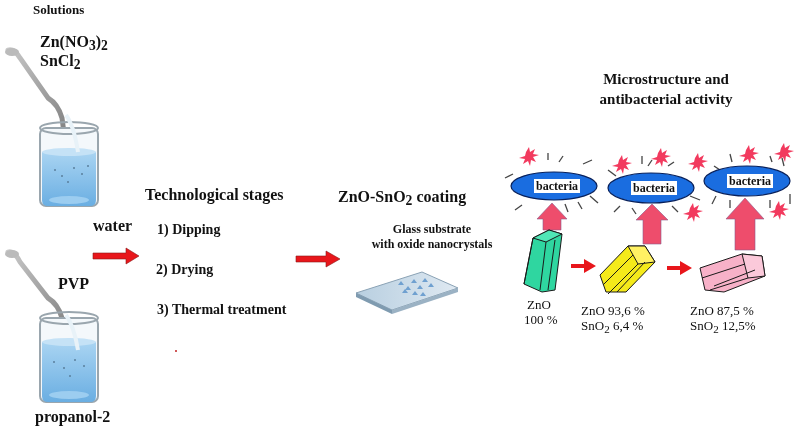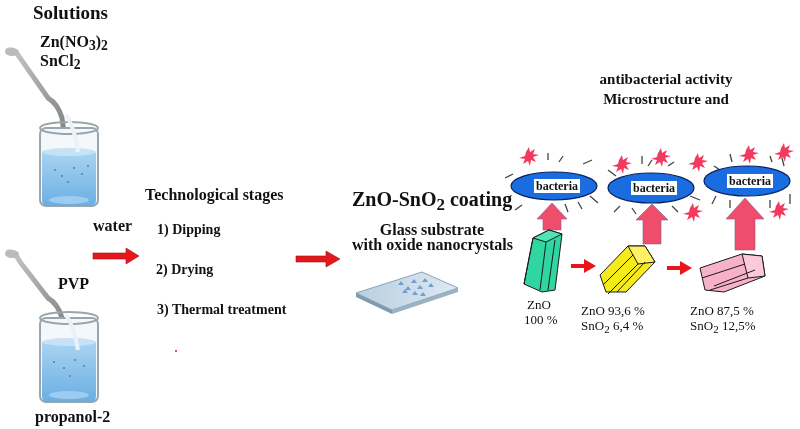--- a/index.html
+++ b/index.html
@@ -5,7 +5,7 @@
   html, body { margin: 0; padding: 0; background: #ffffff; }
   body { width: 800px; height: 429px; position: relative; overflow: hidden; font-family: "Liberation Serif", serif; color: #111; }
   .t { position: absolute; font-weight: bold; white-space: nowrap; }
-  .title { font-size: 19px; }
+  .title { font-size: 13px; }
   .chem { font-size: 16px; }
   .stage { font-size: 14px; }
   .sub { font-size: 16px; text-align: center; line-height: 15px; }

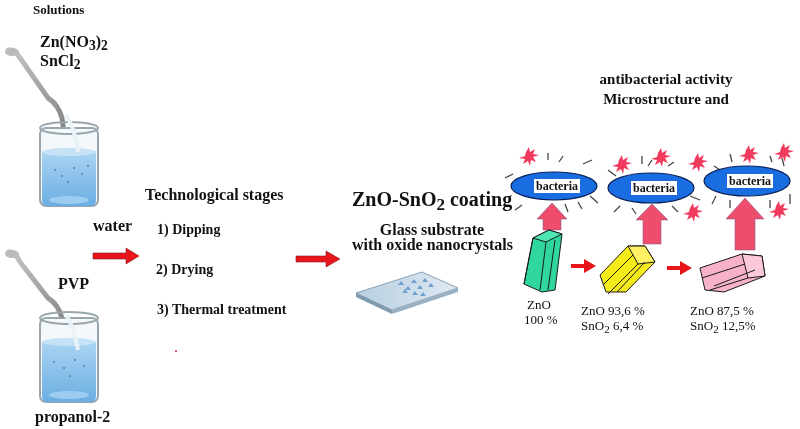--- a/index.html
+++ b/index.html
@@ -184,8 +184,8 @@
 </div>
 
 <div class="t" style="left:566px;top:69px;width:200px;text-align:center;font-size:15px;line-height:20px;">
+  <div>Microstructure and</div>
   <div>antibacterial activity</div>
-  <div>Microstructure and</div>
 </div>
 
 <div class="t" style="left:534px;top:179px;background:#fff;font-size:12px;padding:0 2px;line-height:14px;">bacteria</div>

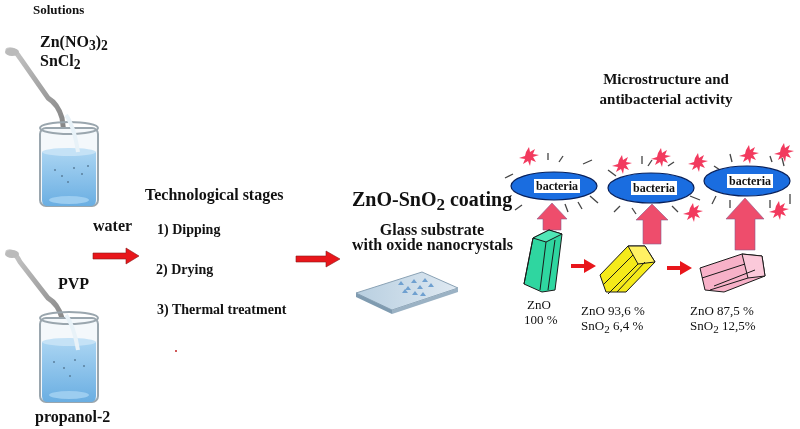--- a/index.html
+++ b/index.html
@@ -177,7 +177,7 @@
 <div class="t stage" style="left:156px;top:262px;">2) Drying</div>
 <div class="t stage" style="left:157px;top:302px;">3) Thermal treatment</div>
 
-<div class="t" style="left:352px;top:188px;font-size:20px;"><span>ZnO-SnO</span><sub class="s">2</sub><span> coating</span></div>
+<div class="t" style="left:338px;top:188px;font-size:16px;"><span>ZnO-SnO</span><sub class="s">2</sub><span> coating</span></div>
 <div class="t sub" style="left:352px;top:222px;width:160px;">
   <div>Glass substrate</div>
   <div>with oxide nanocrystals</div>

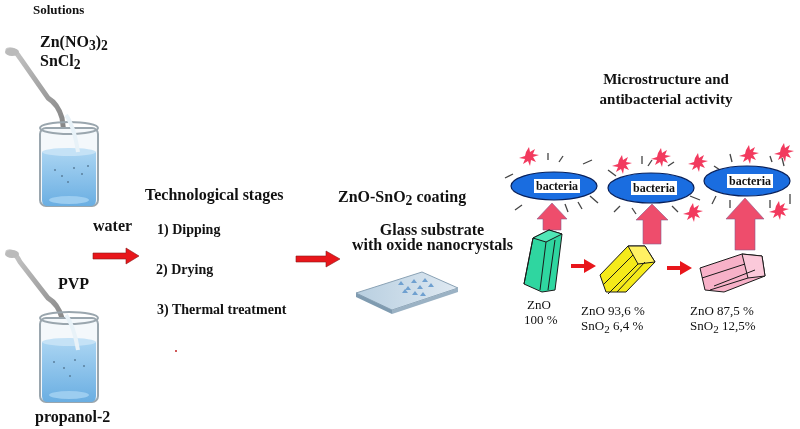--- a/index.html
+++ b/index.html
@@ -8,7 +8,7 @@
   .title { font-size: 13px; }
   .chem { font-size: 16px; }
   .stage { font-size: 14px; }
-  .sub { font-size: 16px; text-align: center; line-height: 15px; }
+  .sub { font-size: 12px; text-align: center; line-height: 15px; }
   .comp { font-size: 13px; font-weight: normal; line-height: 15px; }
   sub.s { font-size: 0.85em; vertical-align: -0.25em; }
   svg { position: absolute; left: 0; top: 0; }

